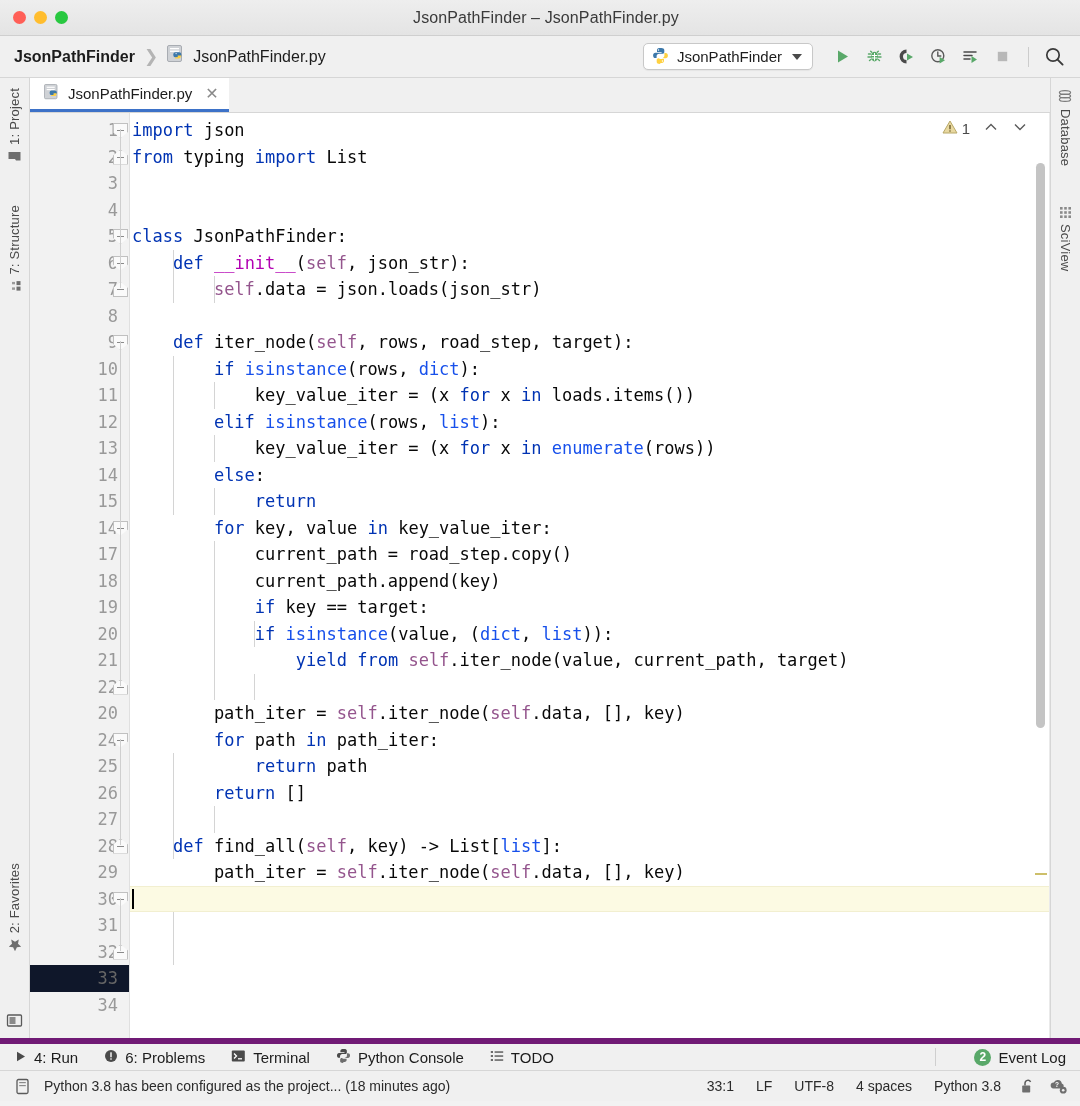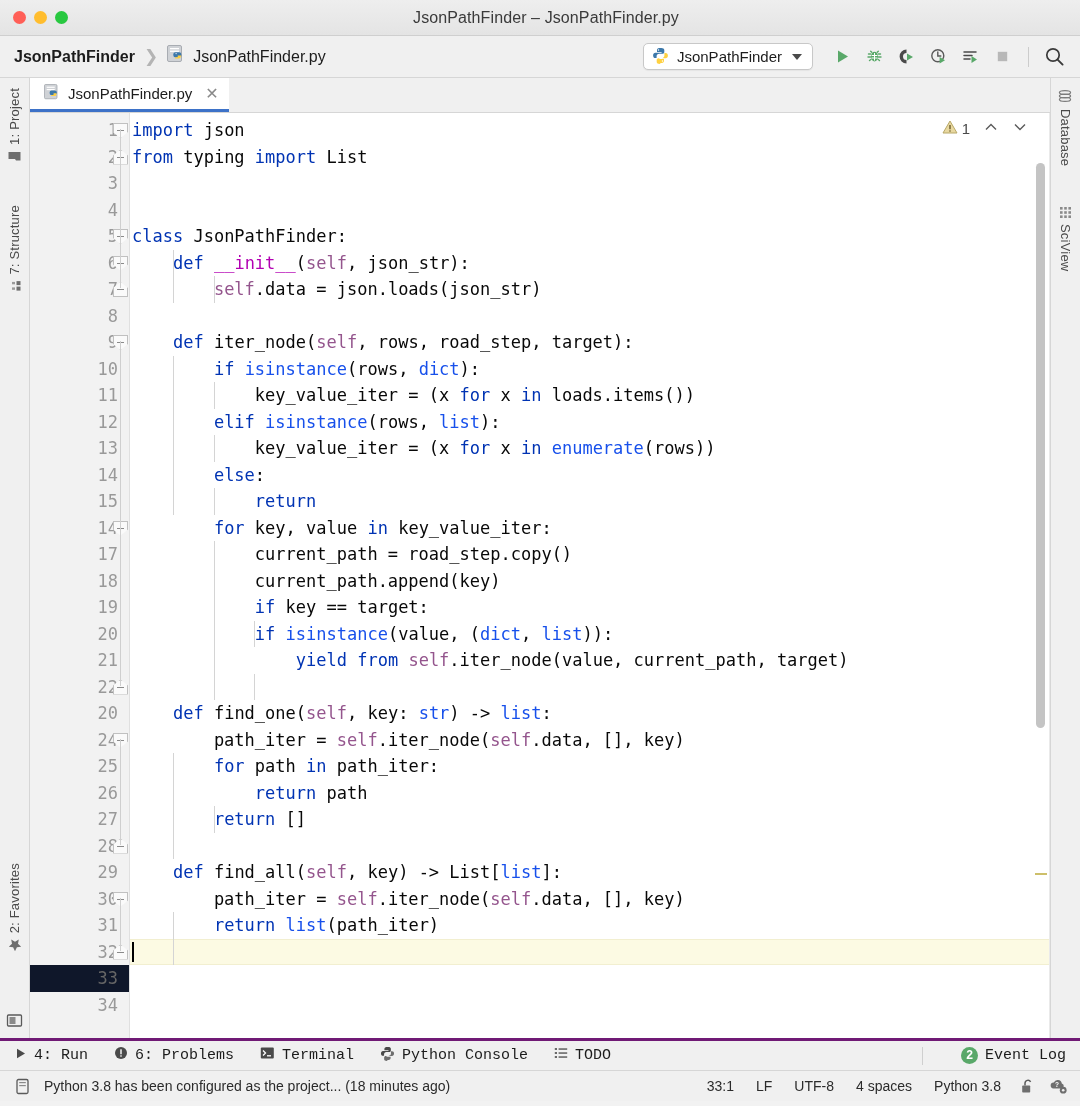--- a/index.html
+++ b/index.html
@@ -427,7 +427,6 @@
           <div class="row"><span class="t">            </span><span class="k">if</span><span class="t"> </span><span class="b">isinstance</span><span class="t">(value, (</span><span class="b">dict</span><span class="t">, </span><span class="b">list</span><span class="t">)):</span></div>
           <div class="row"><span class="t">                </span><span class="k">yield</span><span class="t"> </span><span class="k">from</span><span class="t"> </span><span class="sf">self</span><span class="t">.iter_node(value, current_path, target)</span></div>
           <div class="row"></div>
-          <div class="row"><span class="t">    </span><span class="k">def</span><span class="t"> find_one(</span><span class="sf">self</span><span class="t">, key: </span><span class="b">str</span><span class="t">) -&gt; </span><span class="b">list</span><span class="t">:</span></div>
           <div class="row"><span class="t">        path_iter = </span><span class="sf">self</span><span class="t">.iter_node(</span><span class="sf">self</span><span class="t">.data, [], key)</span></div>
           <div class="row"><span class="t">        </span><span class="k">for</span><span class="t"> path </span><span class="k">in</span><span class="t"> path_iter:</span></div>
           <div class="row"><span class="t">            </span><span class="k">return</span><span class="t"> path</span></div>

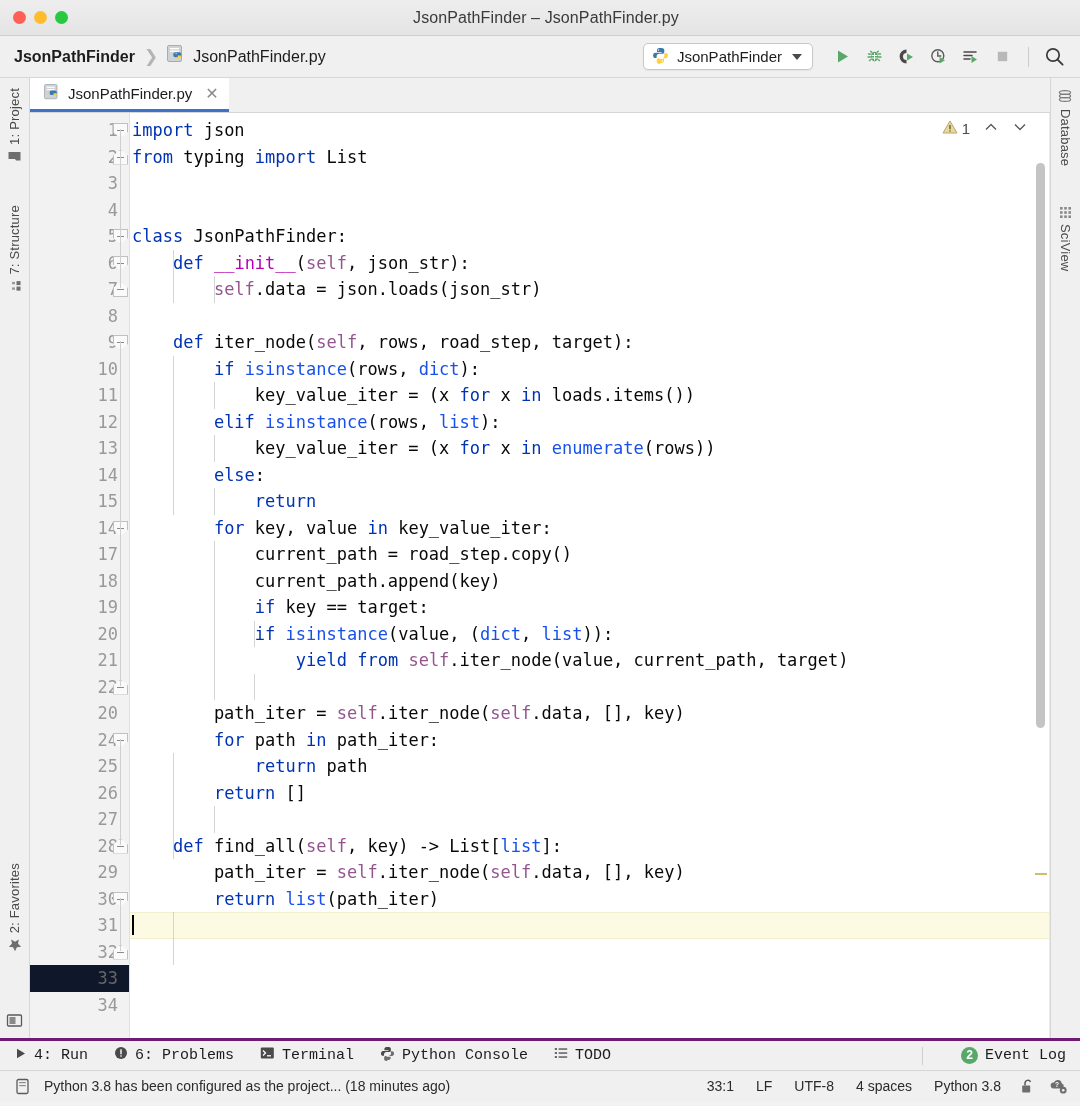--- a/index.html
+++ b/index.html
@@ -434,7 +434,6 @@
           <div class="row"></div>
           <div class="row"><span class="t">    </span><span class="k">def</span><span class="t"> find_all(</span><span class="sf">self</span><span class="t">, key) -&gt; List[</span><span class="b">list</span><span class="t">]:</span></div>
           <div class="row"><span class="t">        path_iter = </span><span class="sf">self</span><span class="t">.iter_node(</span><span class="sf">self</span><span class="t">.data, [], key)</span></div>
-          <div class="row"><span class="t">        </span><span class="k">return</span><span class="t"> </span><span class="b">list</span><span class="t">(path_iter)</span></div>
           <div class="row cur"><span class="caret"></span></div>
           <div class="row"></div>
           <div class="indent-guide" style="left: 42.8px; top: 242.5px; height: 159px;"></div>

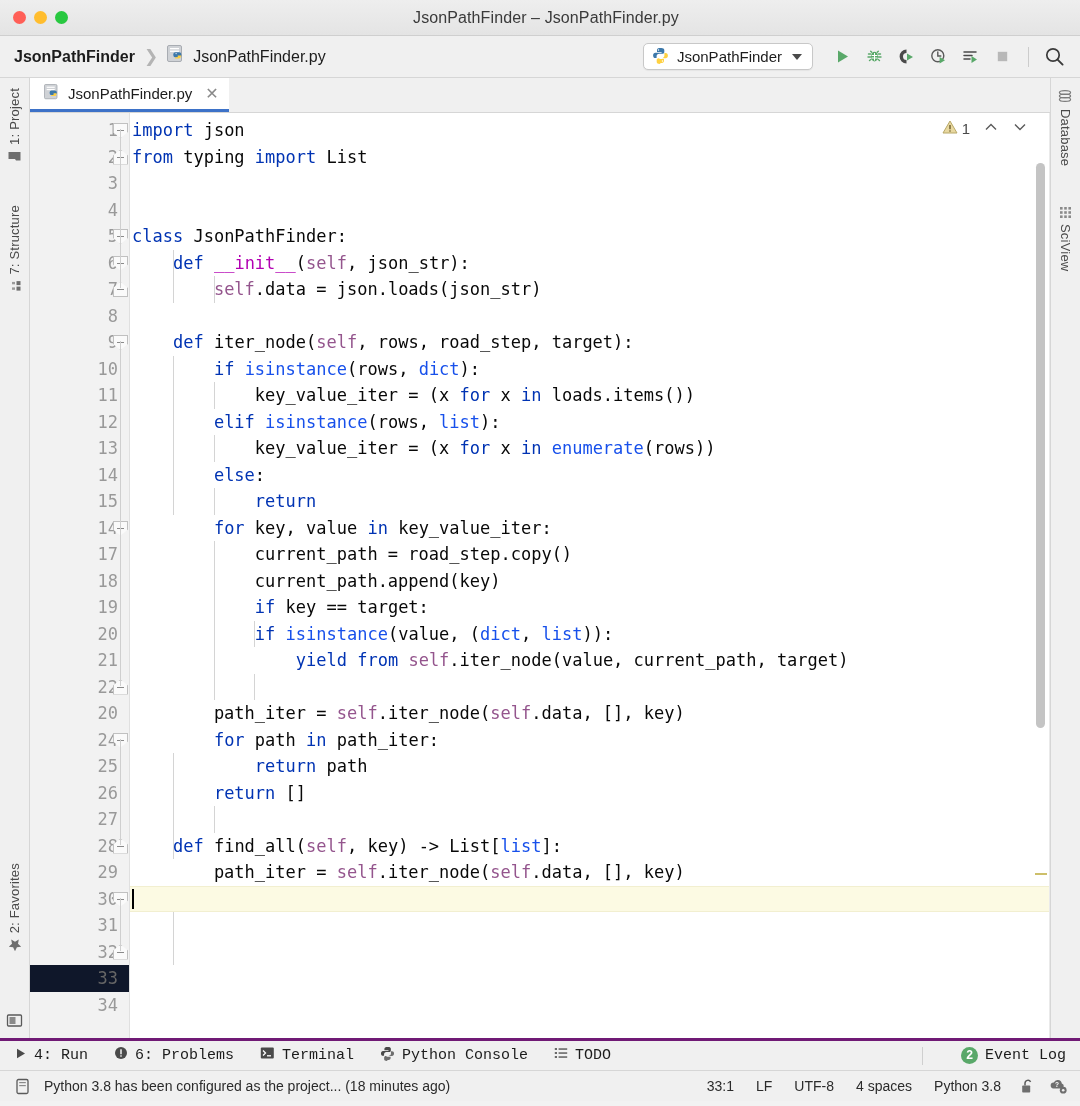--- a/index.html
+++ b/index.html
@@ -177,9 +177,9 @@
 
   
   .toolwindow-bar {
-    height: 32px; background: #f0f0f0; border-top: 3px solid #701a75;
+    height: 32px; background: #f0f0f0; border-top: 6px solid #701a75;
     display: flex; align-items: center; padding: 10px 14px;
-    font-size: 15px; color: #1c1c1c; gap: 26px; font-family: Liberation Mono, monospace;
+    font-size: 15px; color: #1c1c1c; gap: 26px;
   }
   .tw-item { display: flex; align-items: center; gap: 7px; white-space: nowrap; }
   .tw-spacer { flex: 1; }

